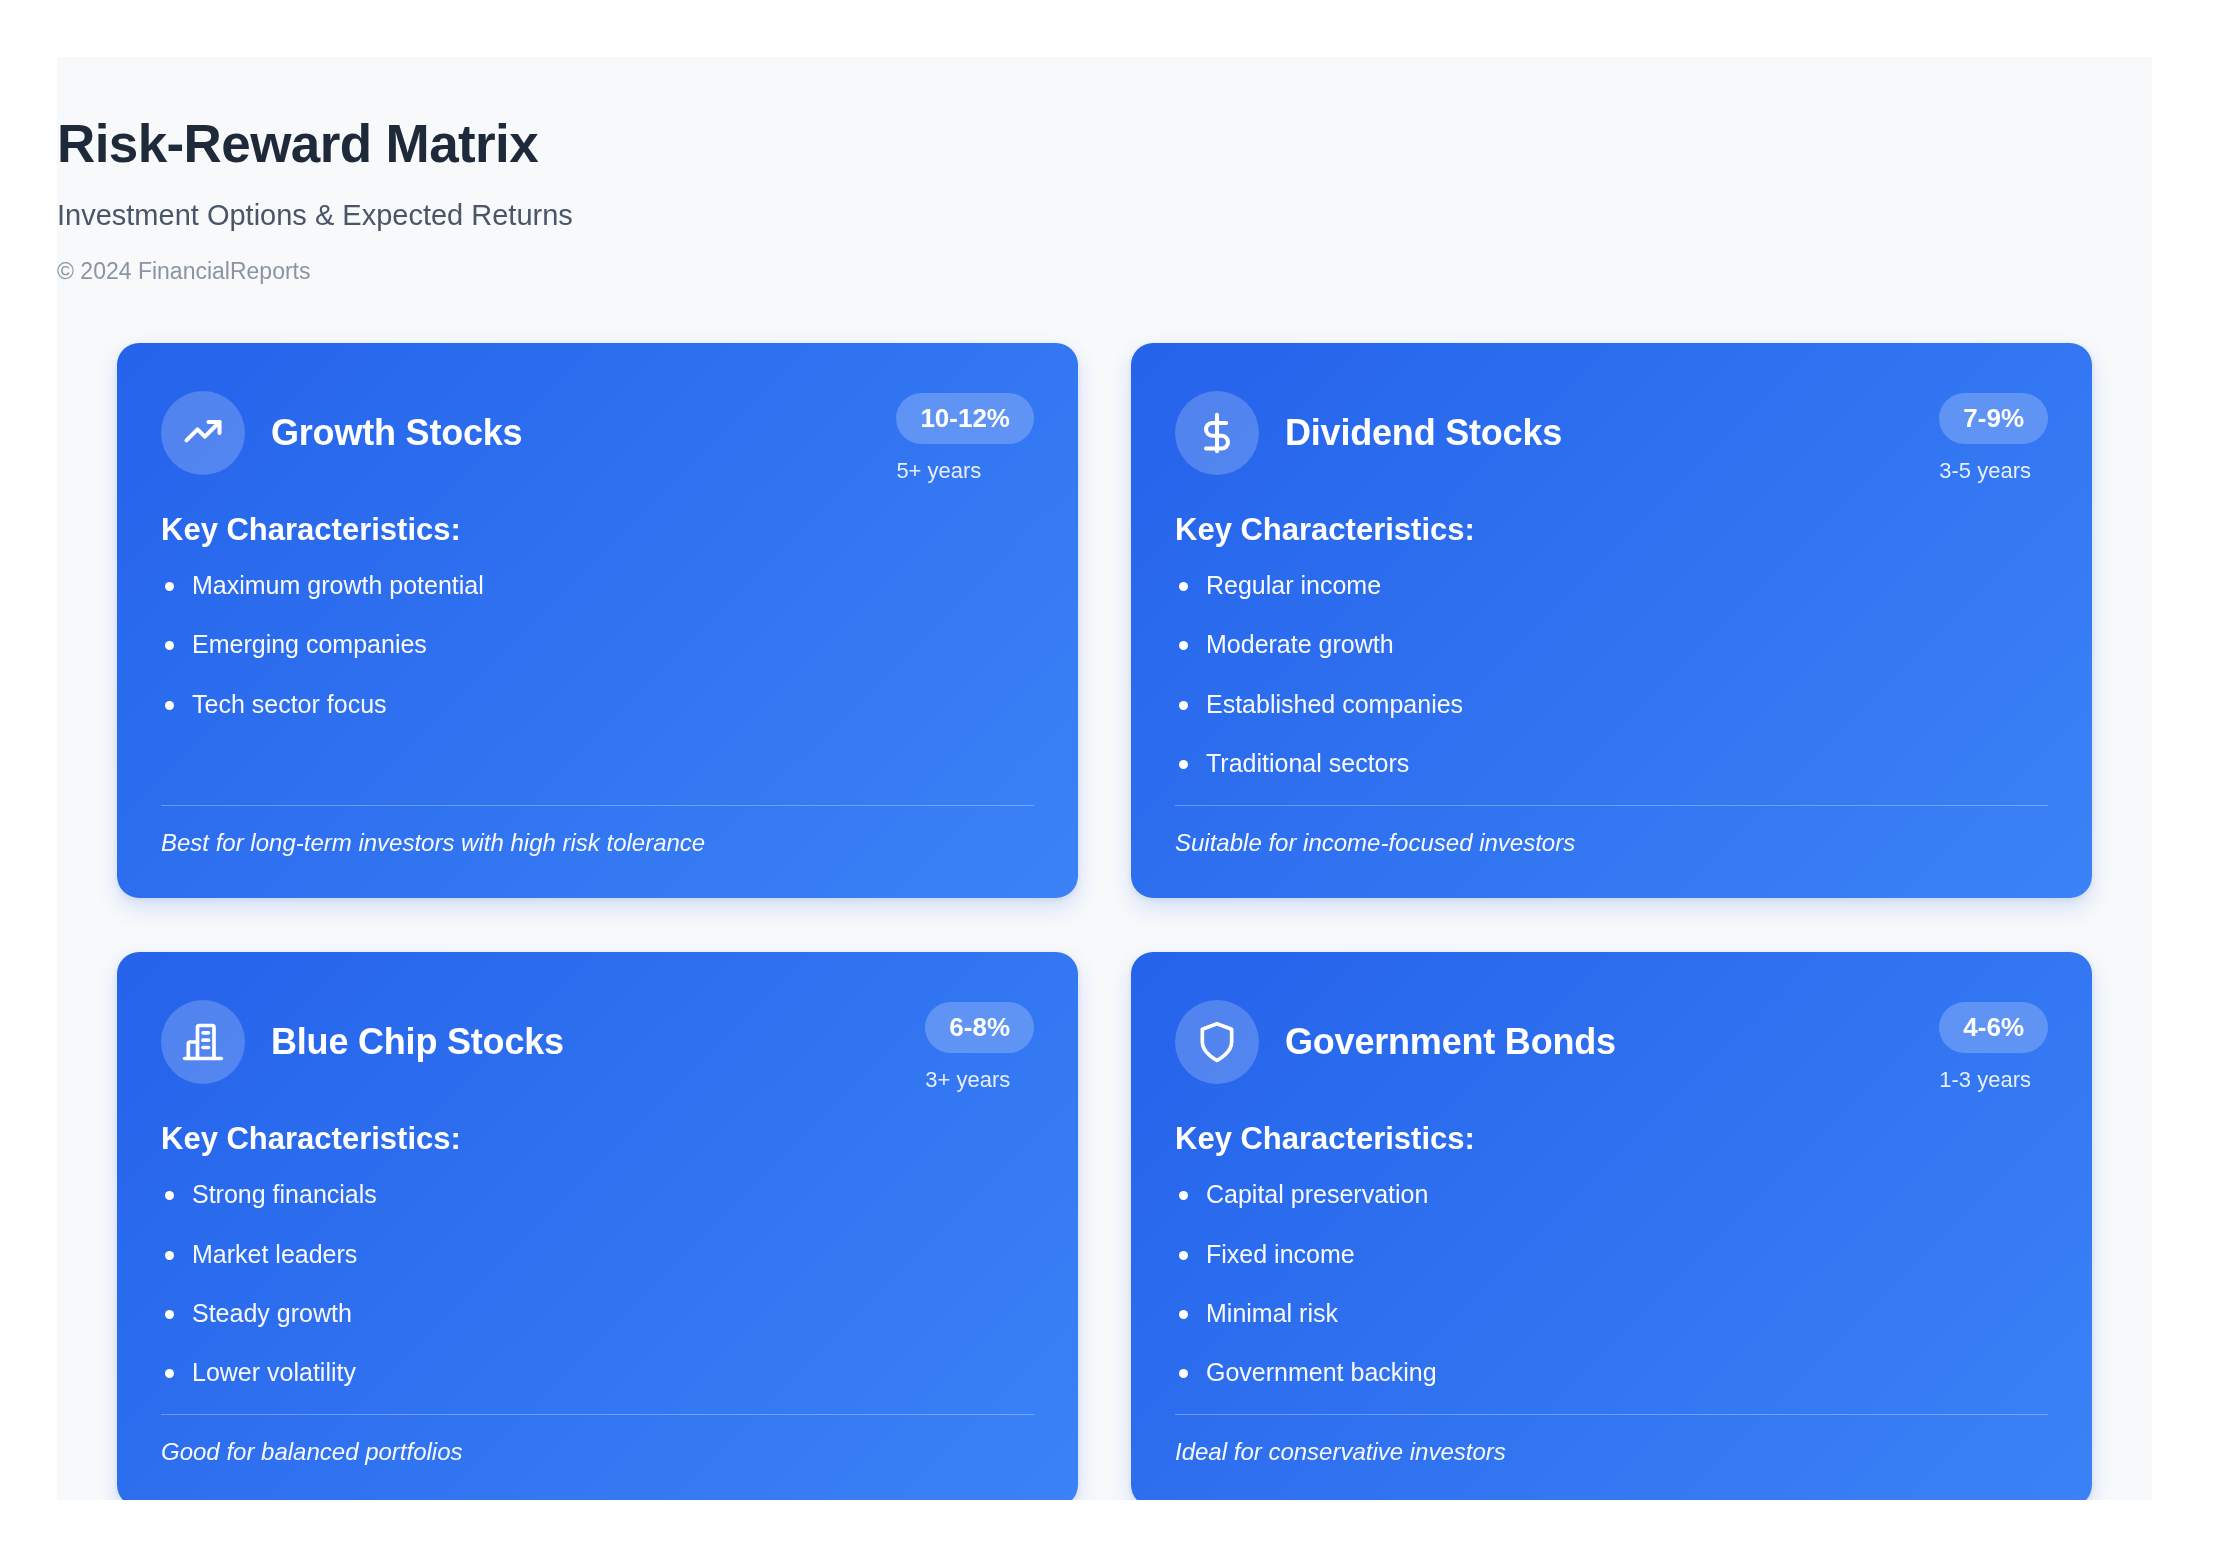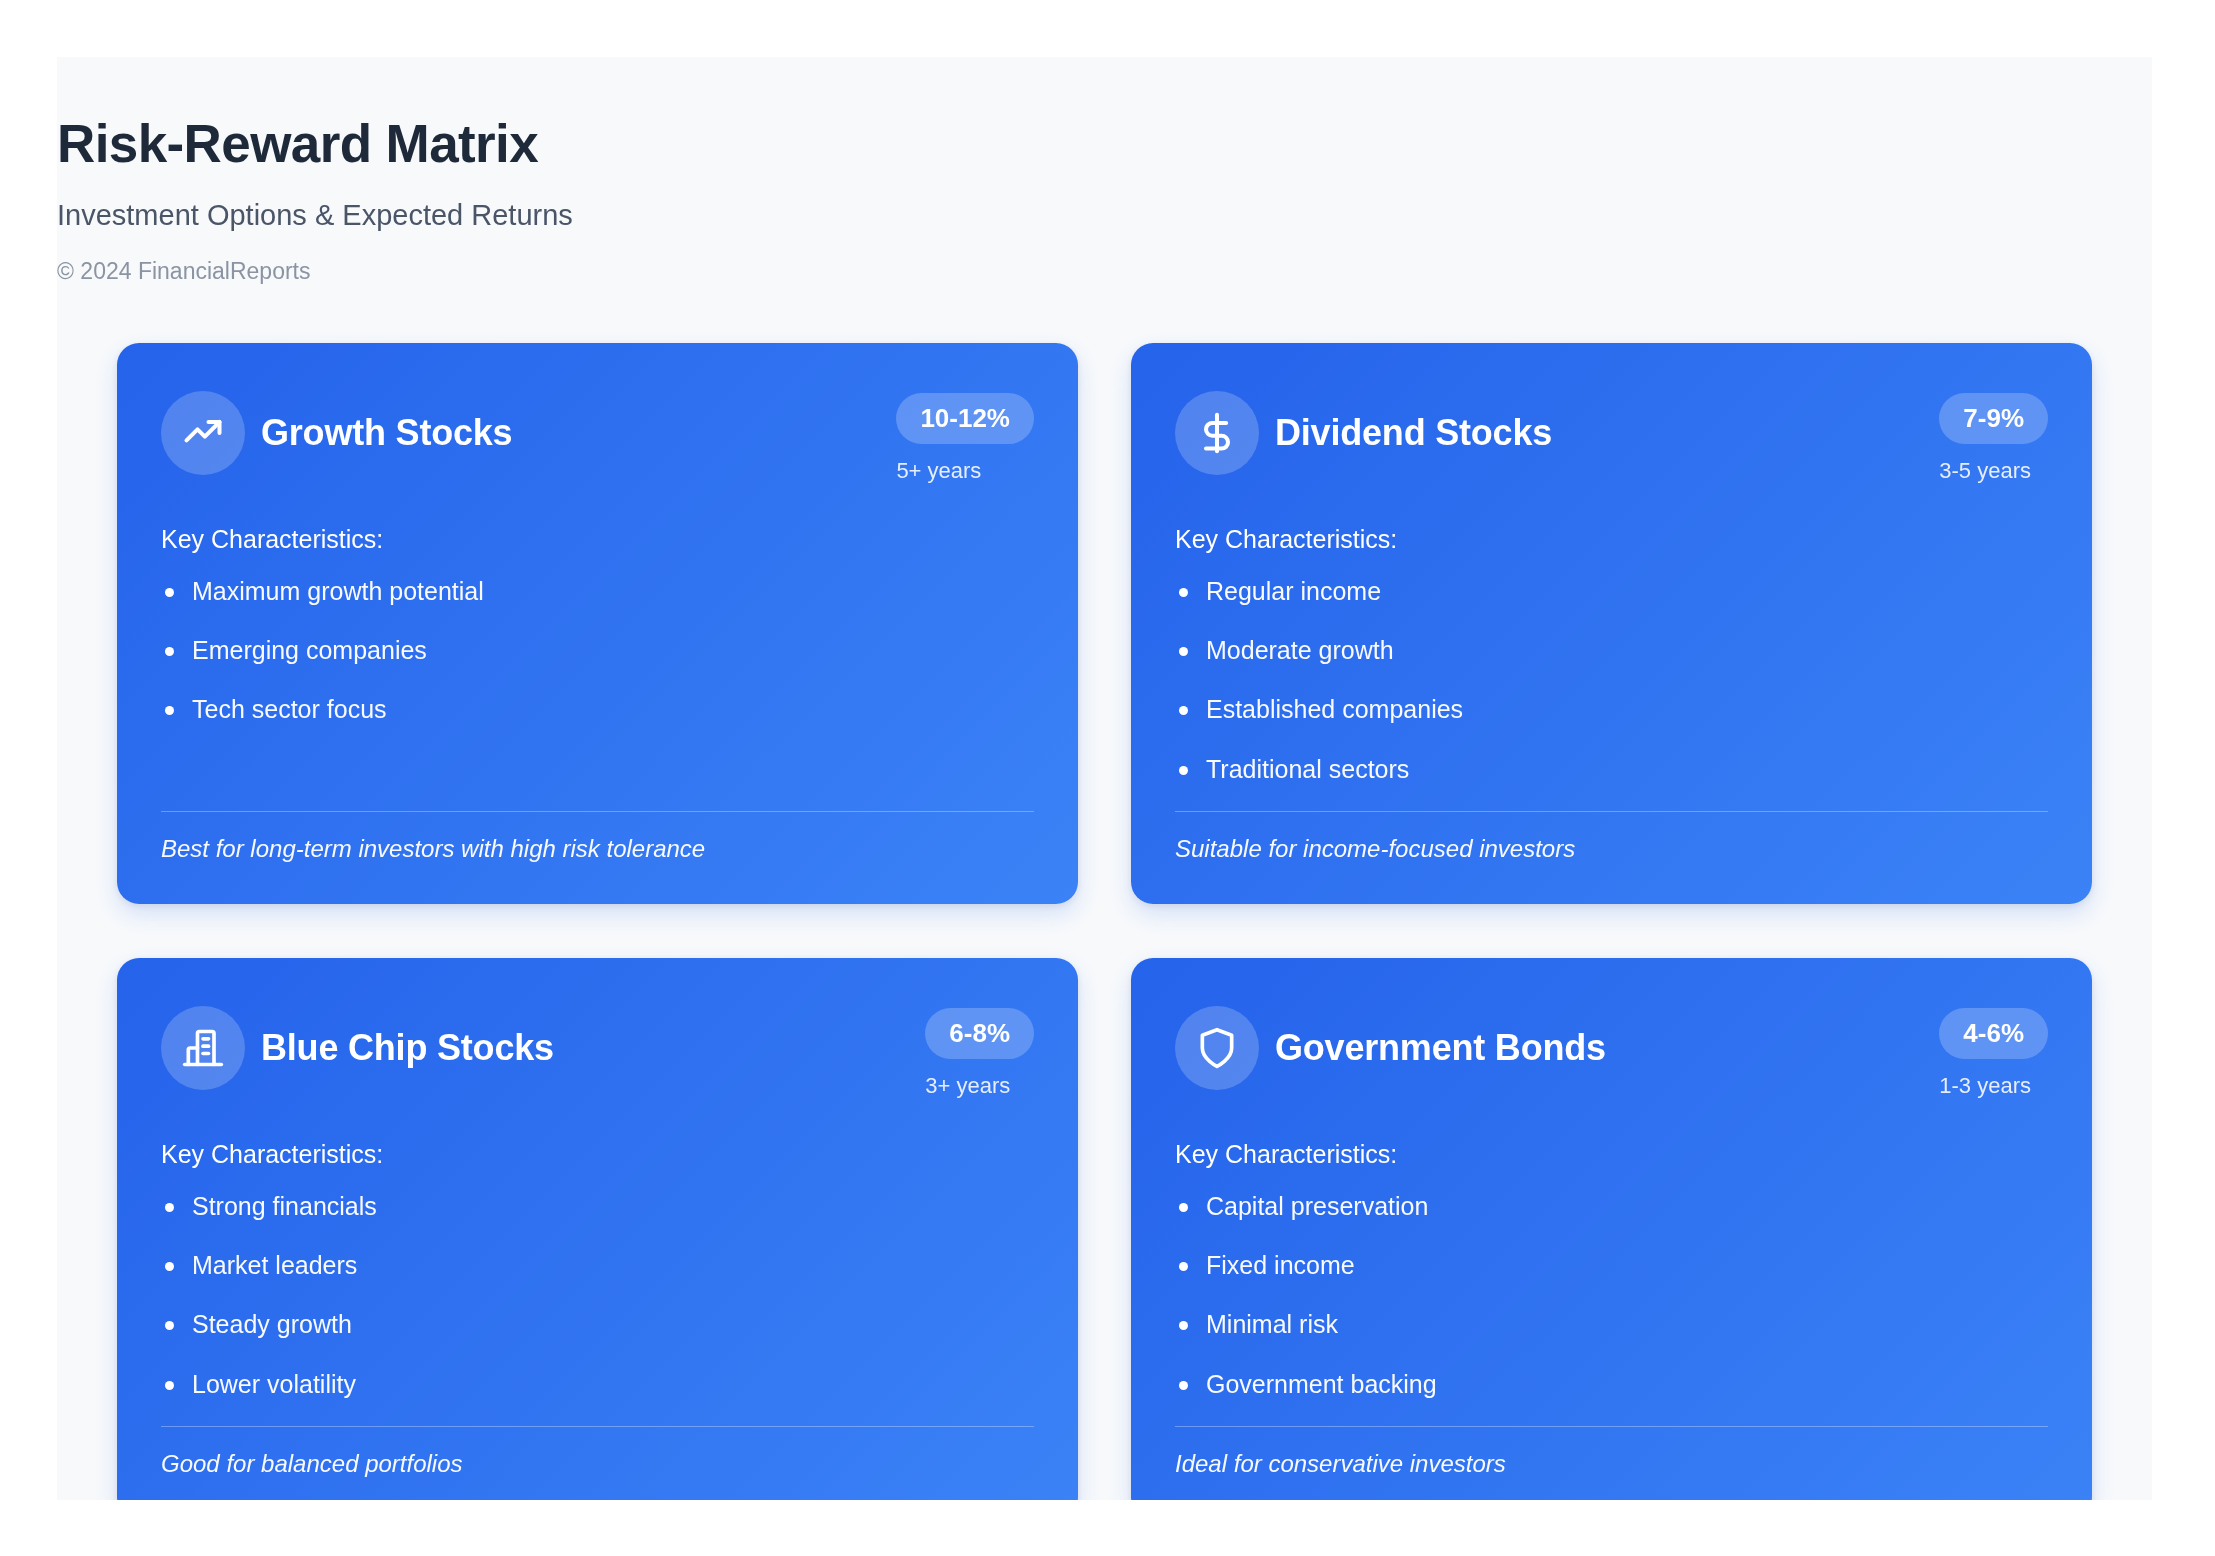--- a/index.html
+++ b/index.html
@@ -81,7 +81,7 @@
   .card-head-left {
     display: flex;
     align-items: center;
-    gap: 16px;
+    gap: 26px;
     padding-top: 4px;
   }
   .icon-circle {

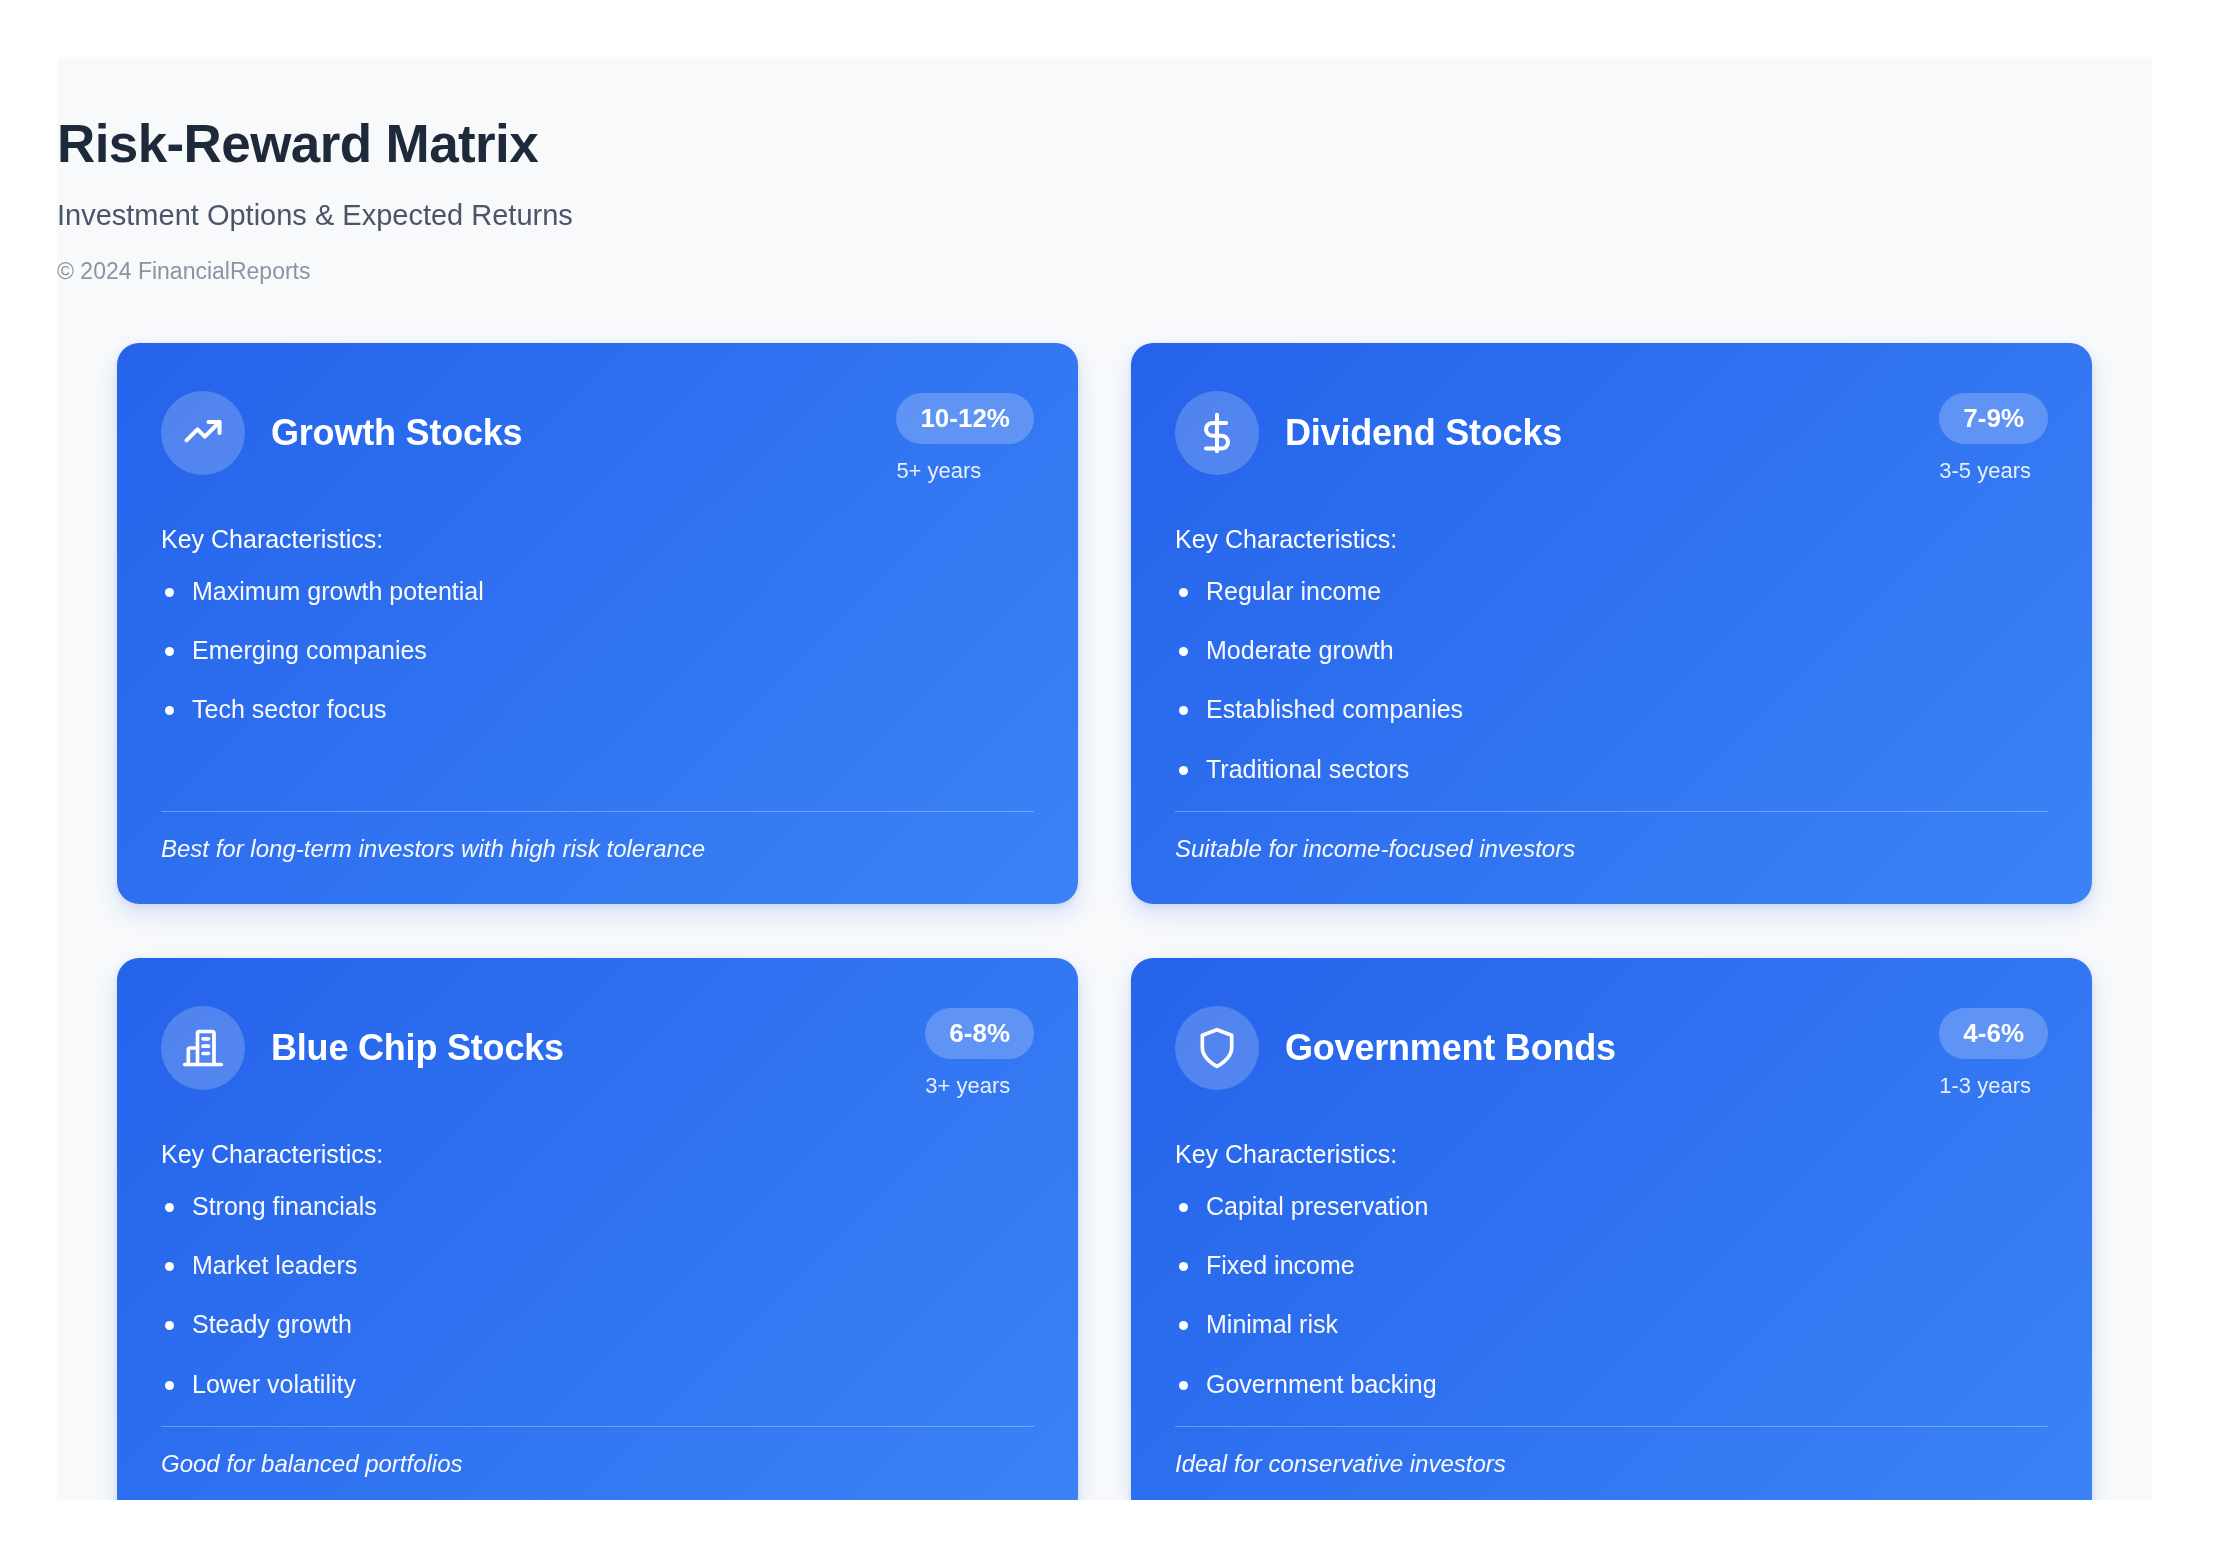--- a/index.html
+++ b/index.html
@@ -129,9 +129,9 @@
 
   
   .char-label {
-    margin-top: 40px;
-    font-size: 25px;
-    font-weight: normal;
+    margin-top: 27px;
+    font-size: 31px;
+    font-weight: bold;
     line-height: 1.2;
   }
   .char-list {

